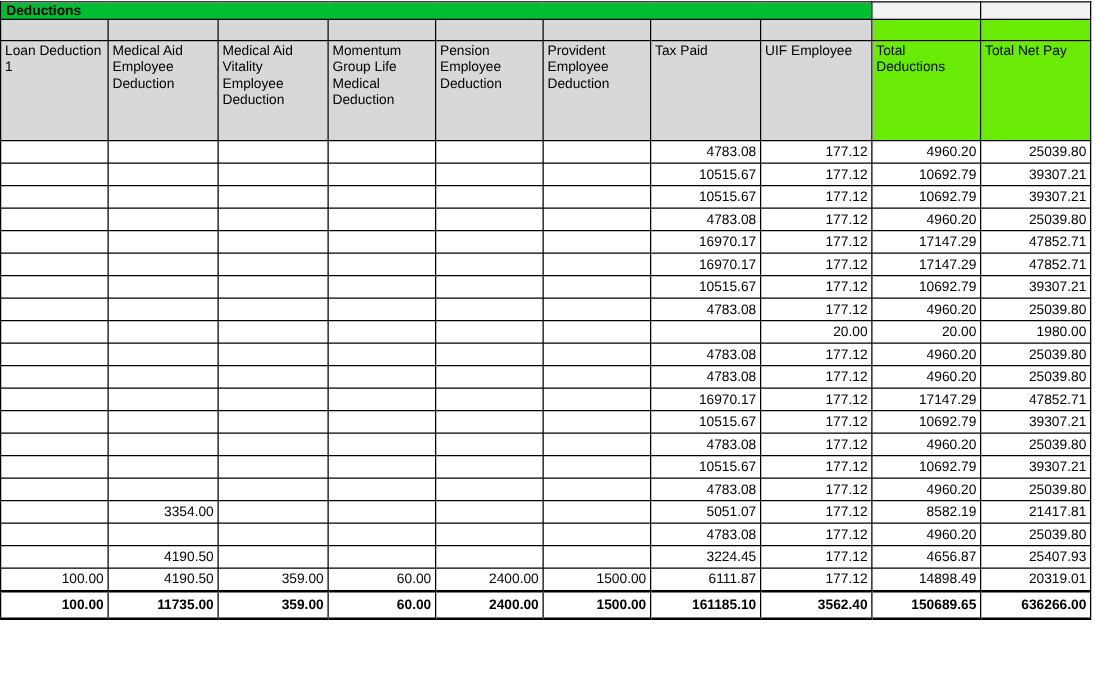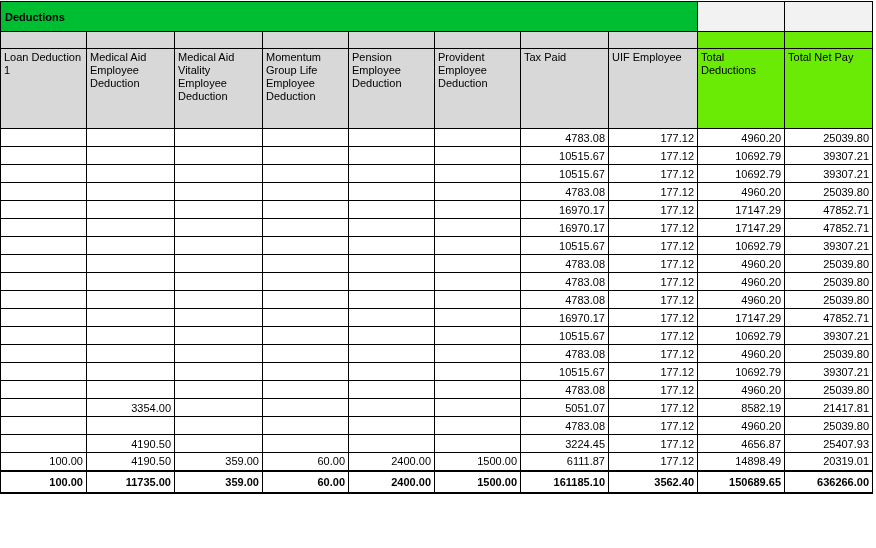--- a/index.html
+++ b/index.html
@@ -24,7 +24,7 @@
     box-sizing:border-box;
   }
   
-  tr.banner-row td { height:30px; }
+  tr.banner-row td { height:14px; }
   td.banner {
     background:var(--banner-green);
     font-weight:bold;

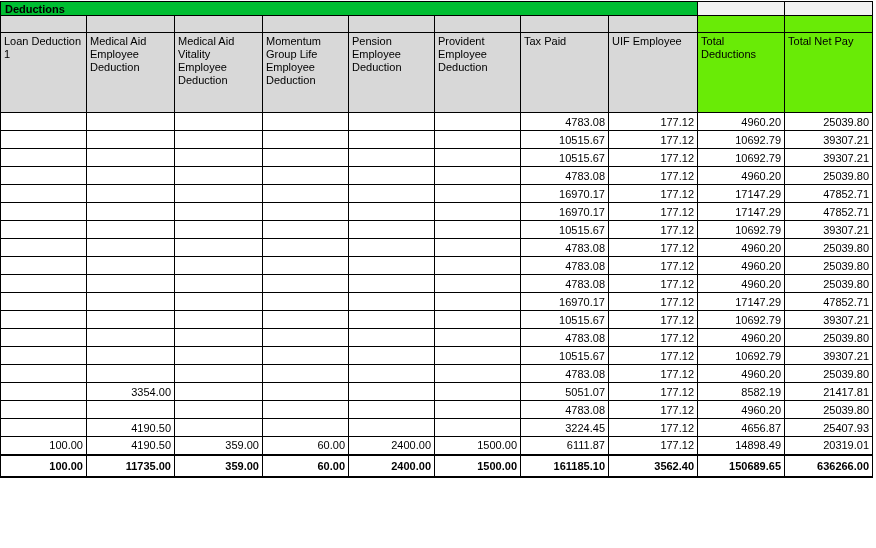--- a/index.html
+++ b/index.html
@@ -111,7 +111,7 @@
           <td class="hdr-gray">Loan Deduction 1</td>
           <td class="hdr-gray">Medical Aid Employee Deduction</td>
           <td class="hdr-gray">Medical Aid Vitality Employee Deduction</td>
-          <td class="hdr-gray">Momentum Group Life Employee Deduction</td>
+          <td class="hdr-gray">Momentum Group Life Medical Deduction</td>
           <td class="hdr-gray">Pension Employee Deduction</td>
           <td class="hdr-gray">Provident Employee Deduction</td>
           <td class="hdr-gray">Tax Paid</td>

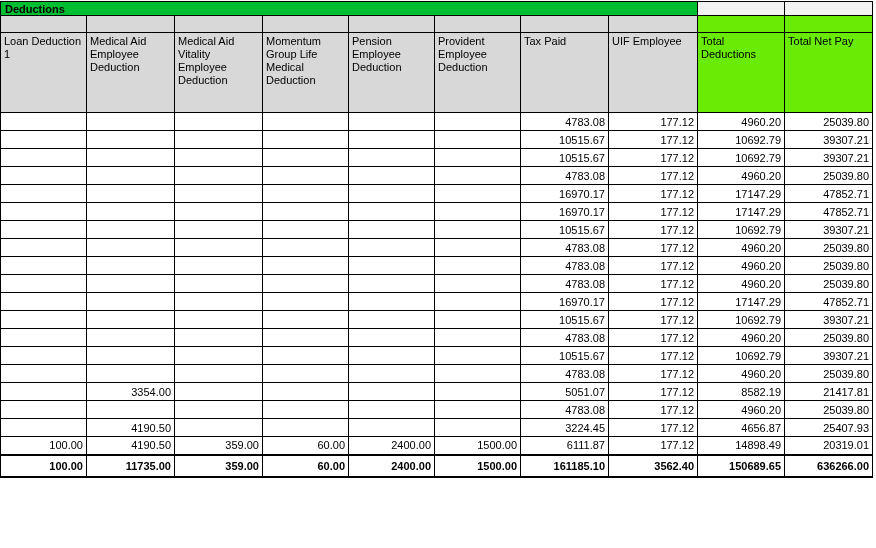--- a/index.html
+++ b/index.html
@@ -224,6 +224,18 @@
           <td></td>
           <td></td>
           <td></td>
+          <td></td>
+          <td>20.00</td>
+          <td>20.00</td>
+          <td>1980.00</td>
+        </tr>
+        <tr>
+          <td></td>
+          <td></td>
+          <td></td>
+          <td></td>
+          <td></td>
+          <td></td>
           <td>4783.08</td>
           <td>177.12</td>
           <td>4960.20</td>

